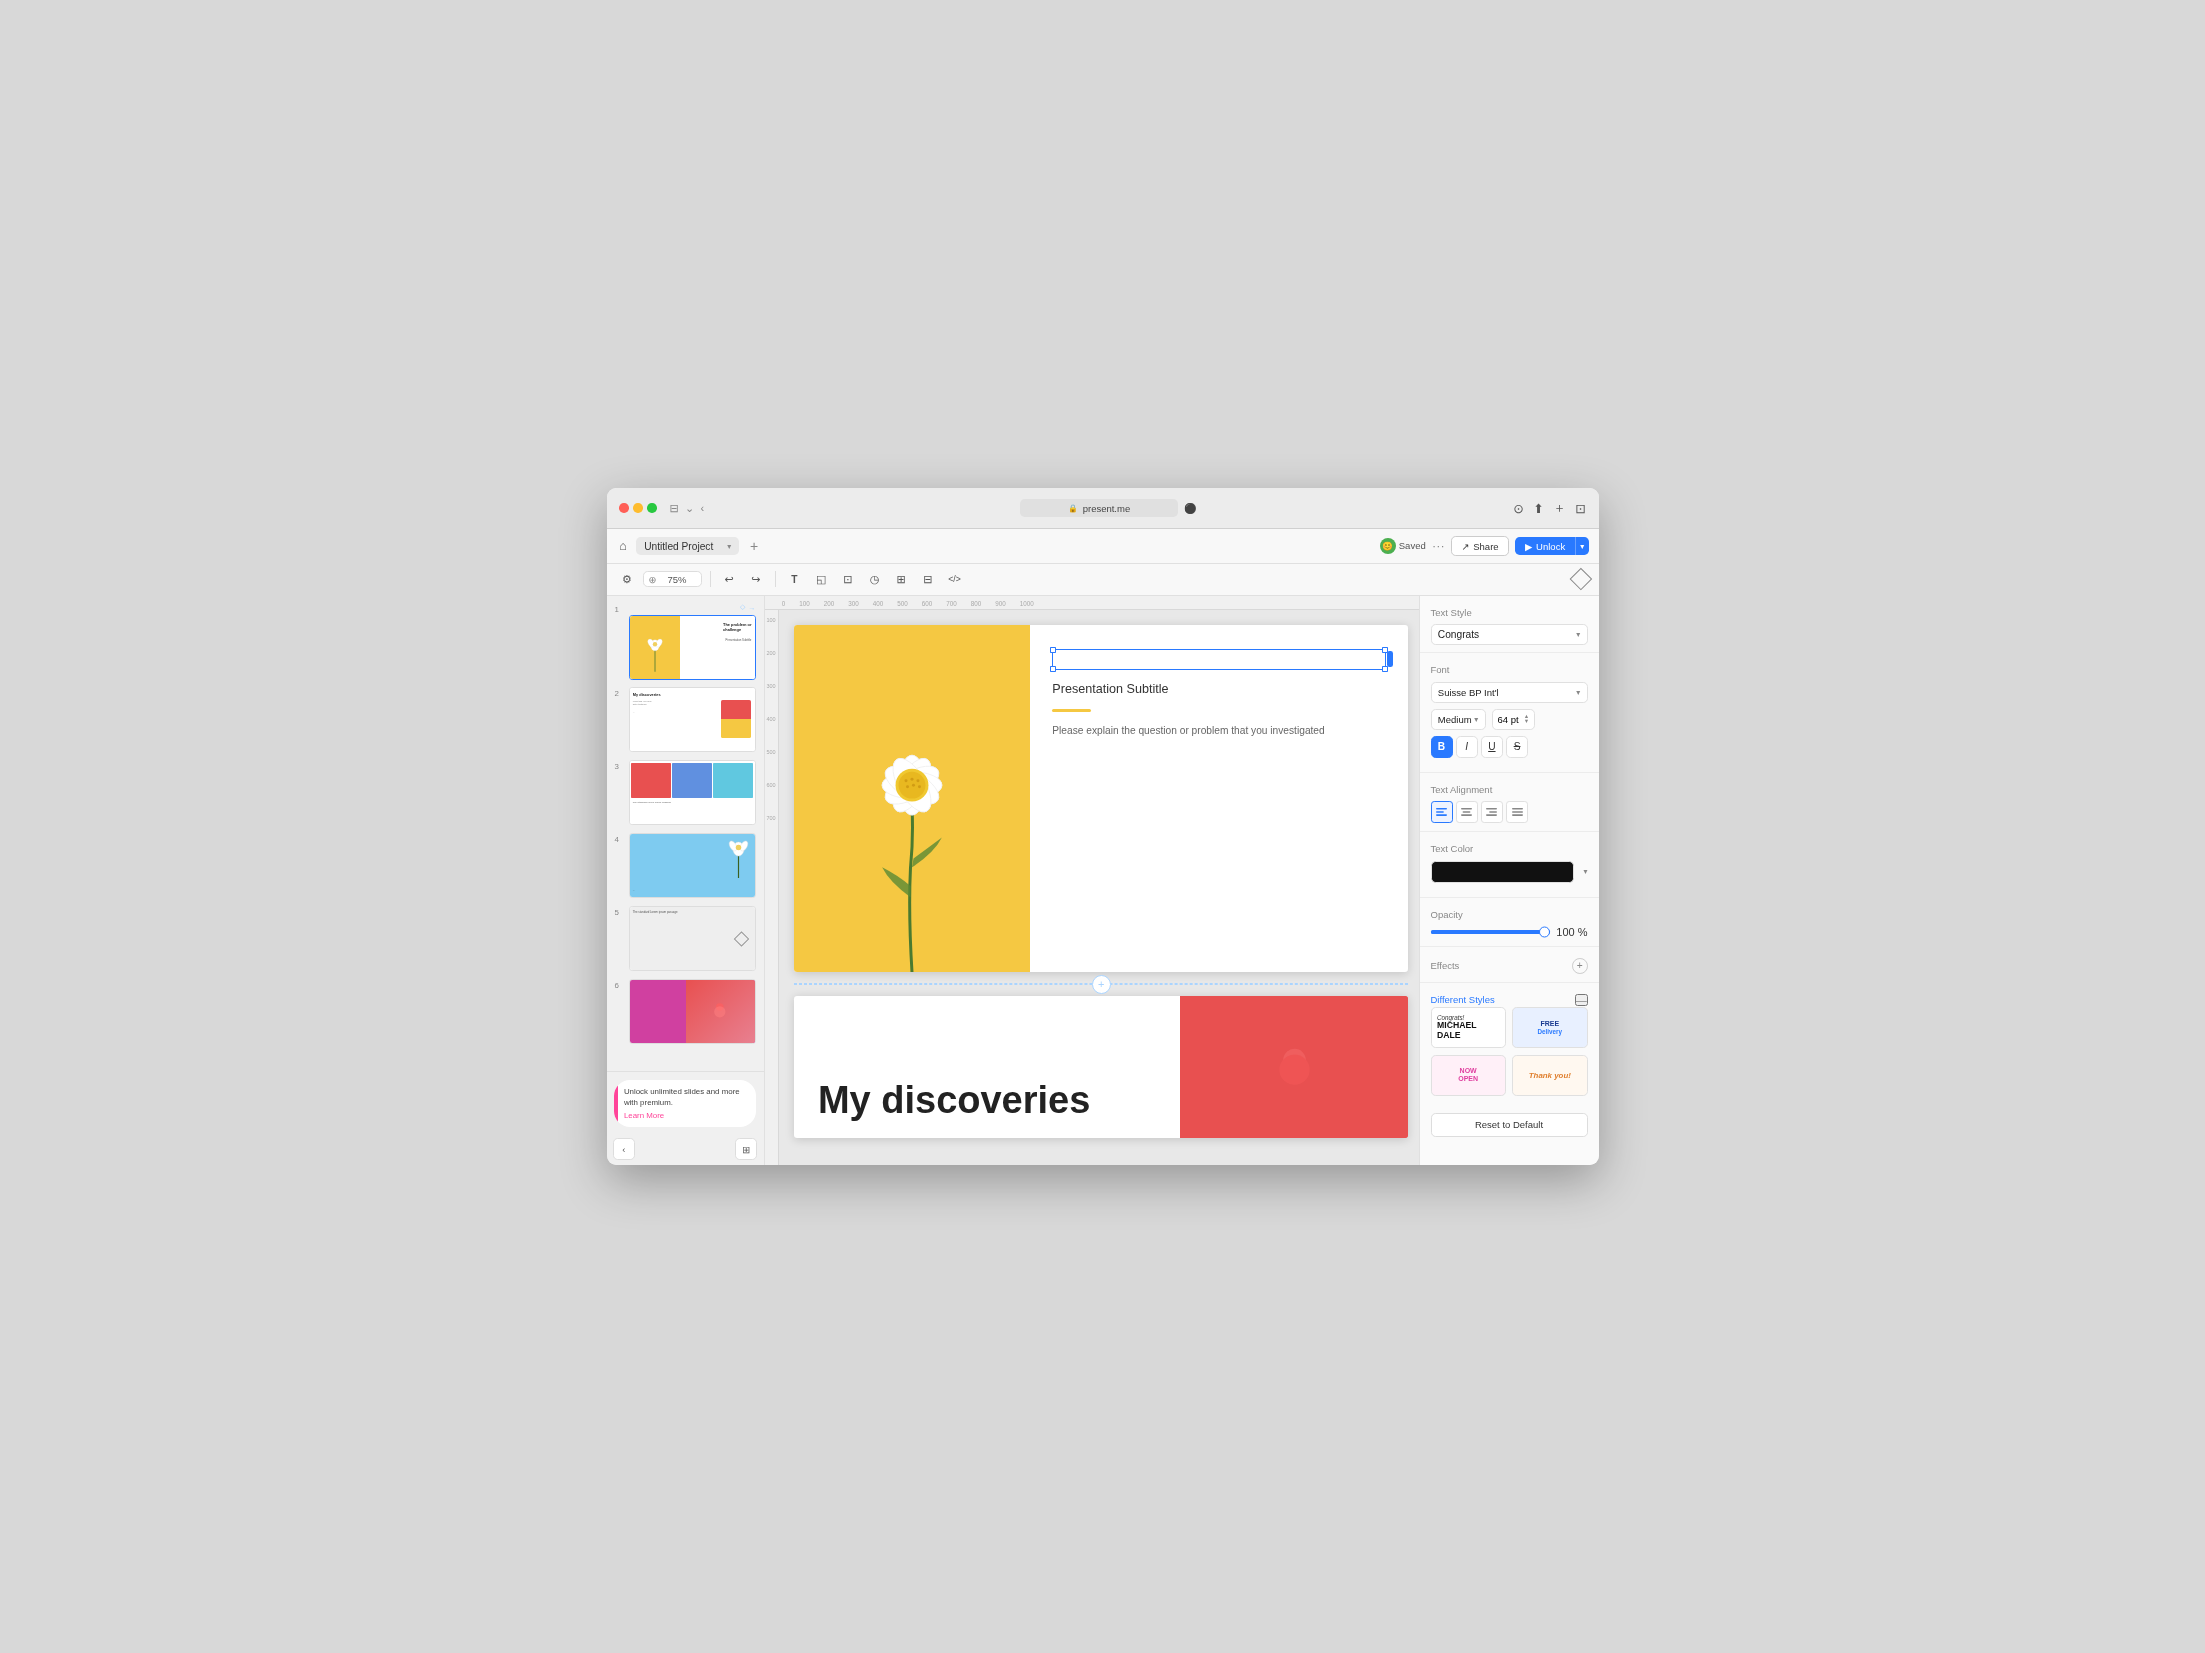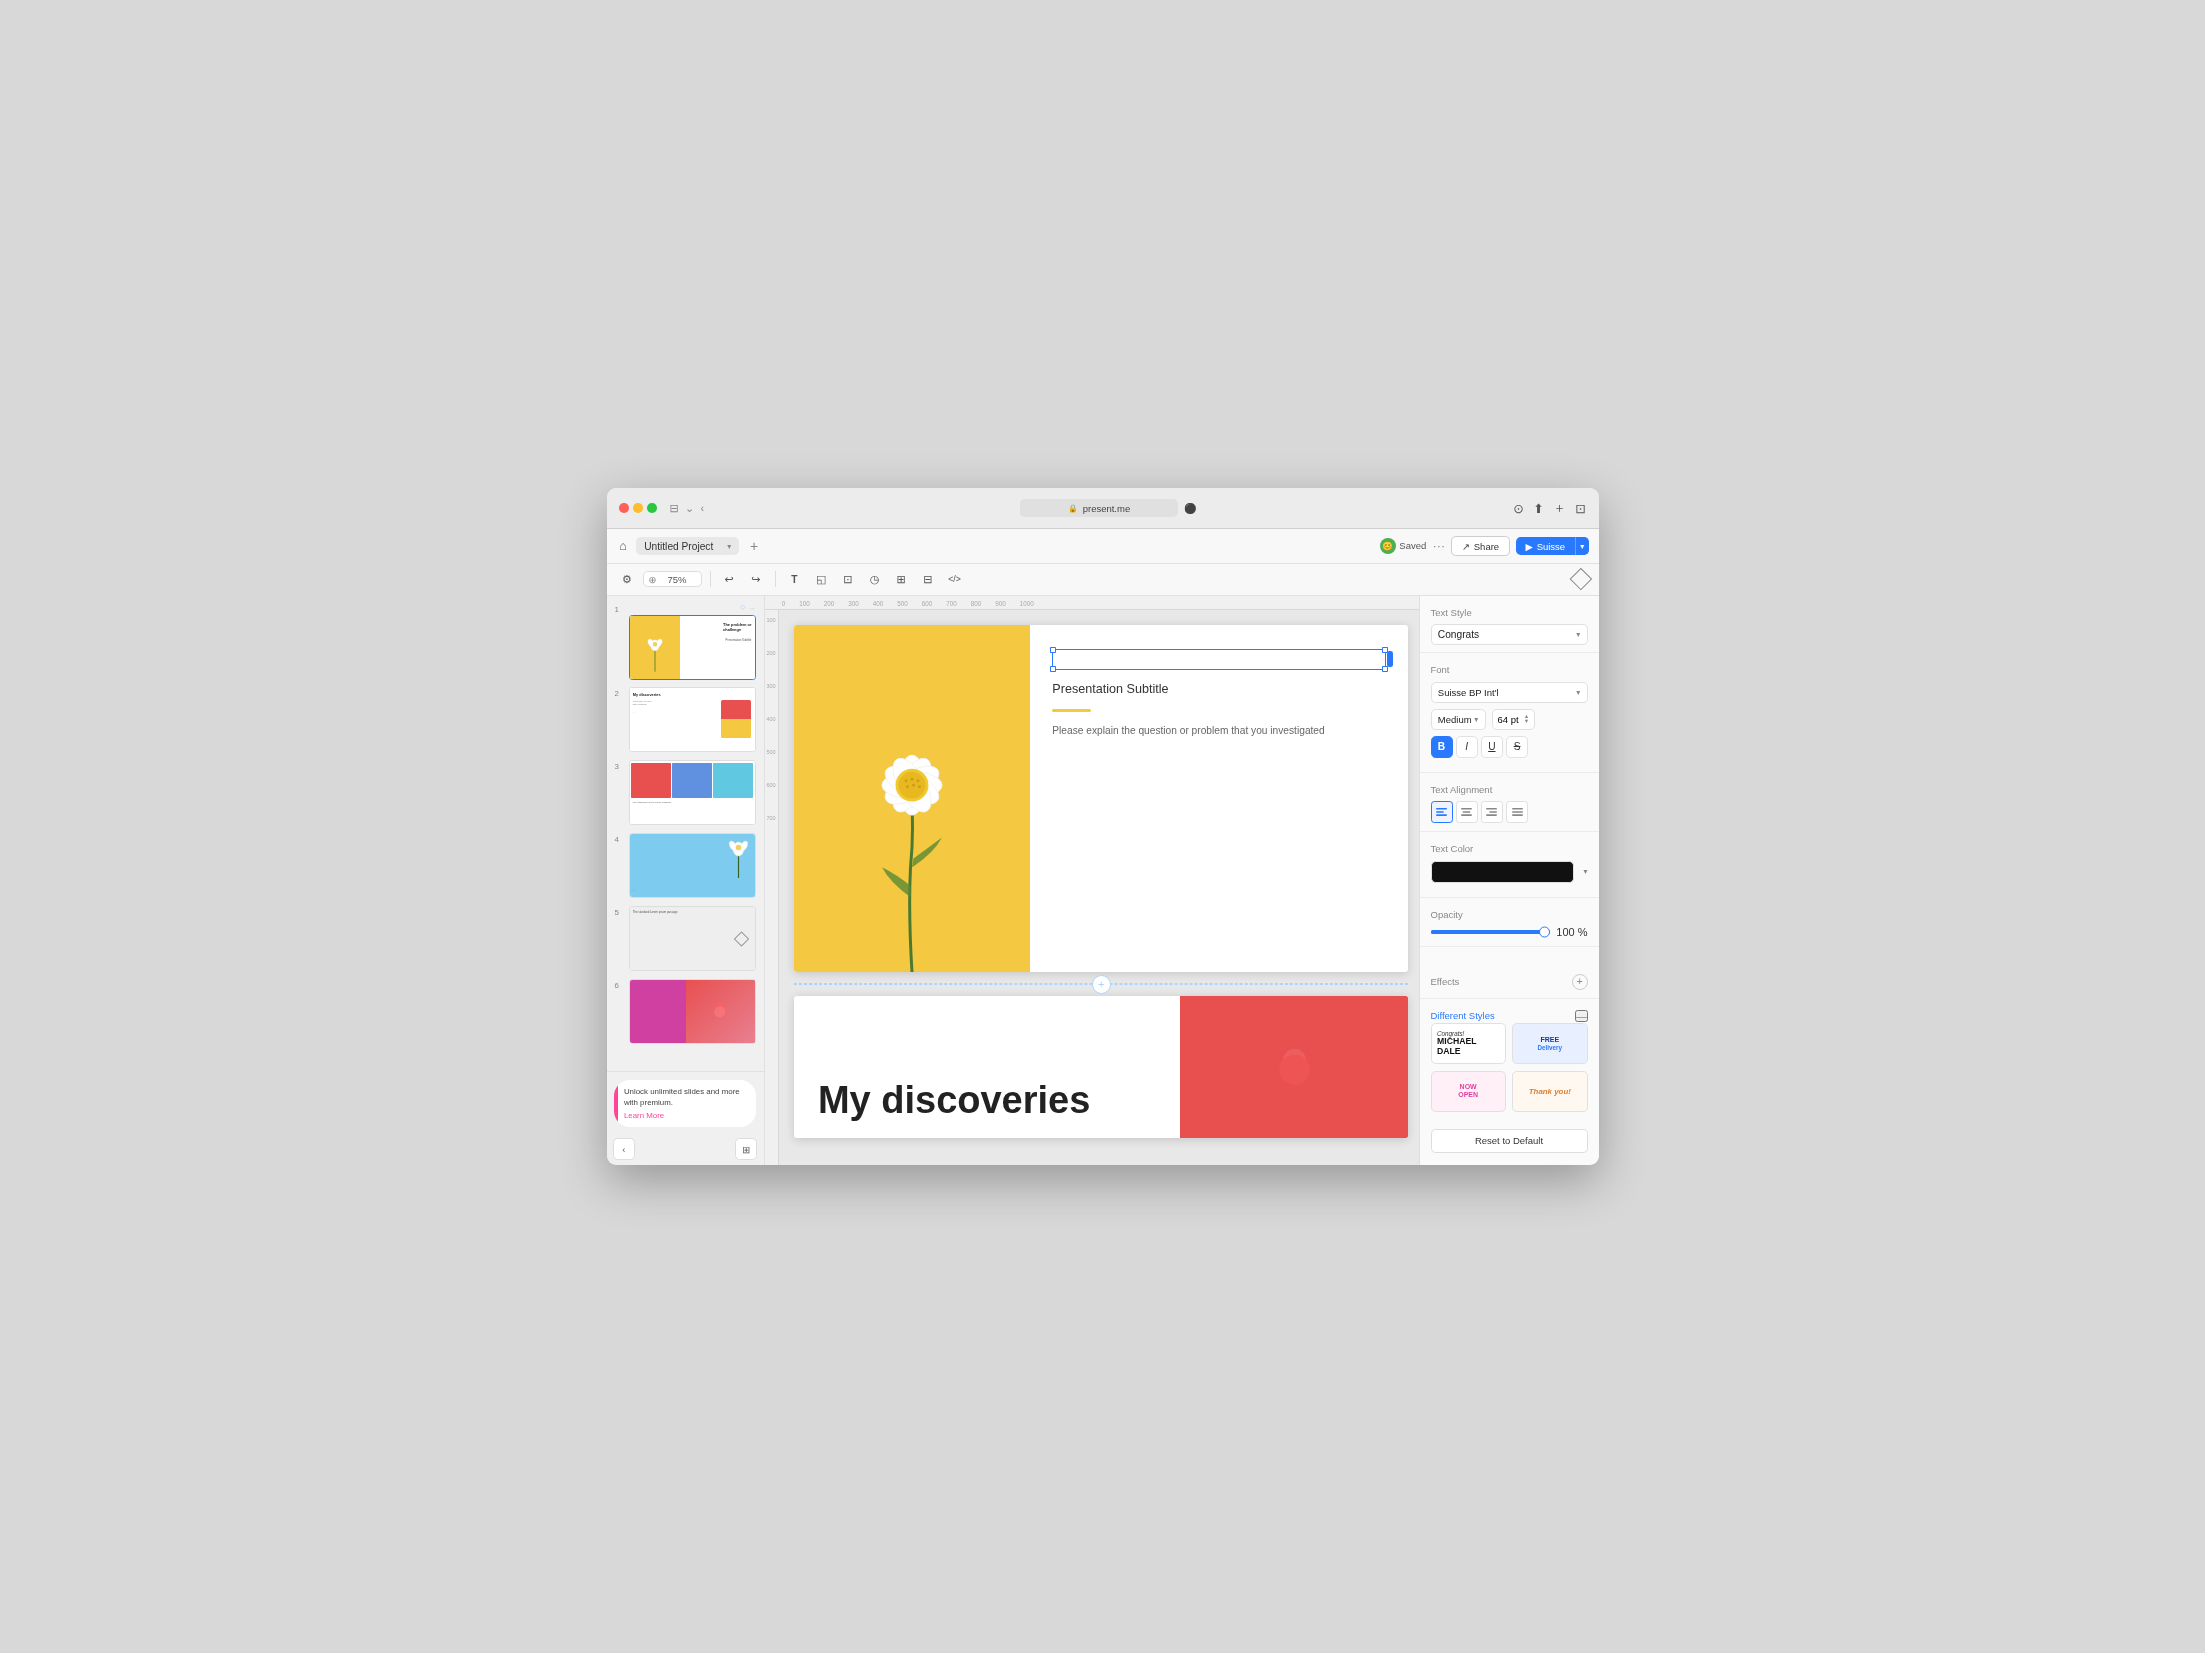--- a/index.html
+++ b/index.html
@@ -732,7 +732,7 @@
     <div style="display:flex;">
       <button class="preview-btn">
         <span>▶</span>
-        <span>Suisse</span>
+        <span>Unlock</span>
       </button>
       <button class="preview-dropdown">▾</button>
     </div>

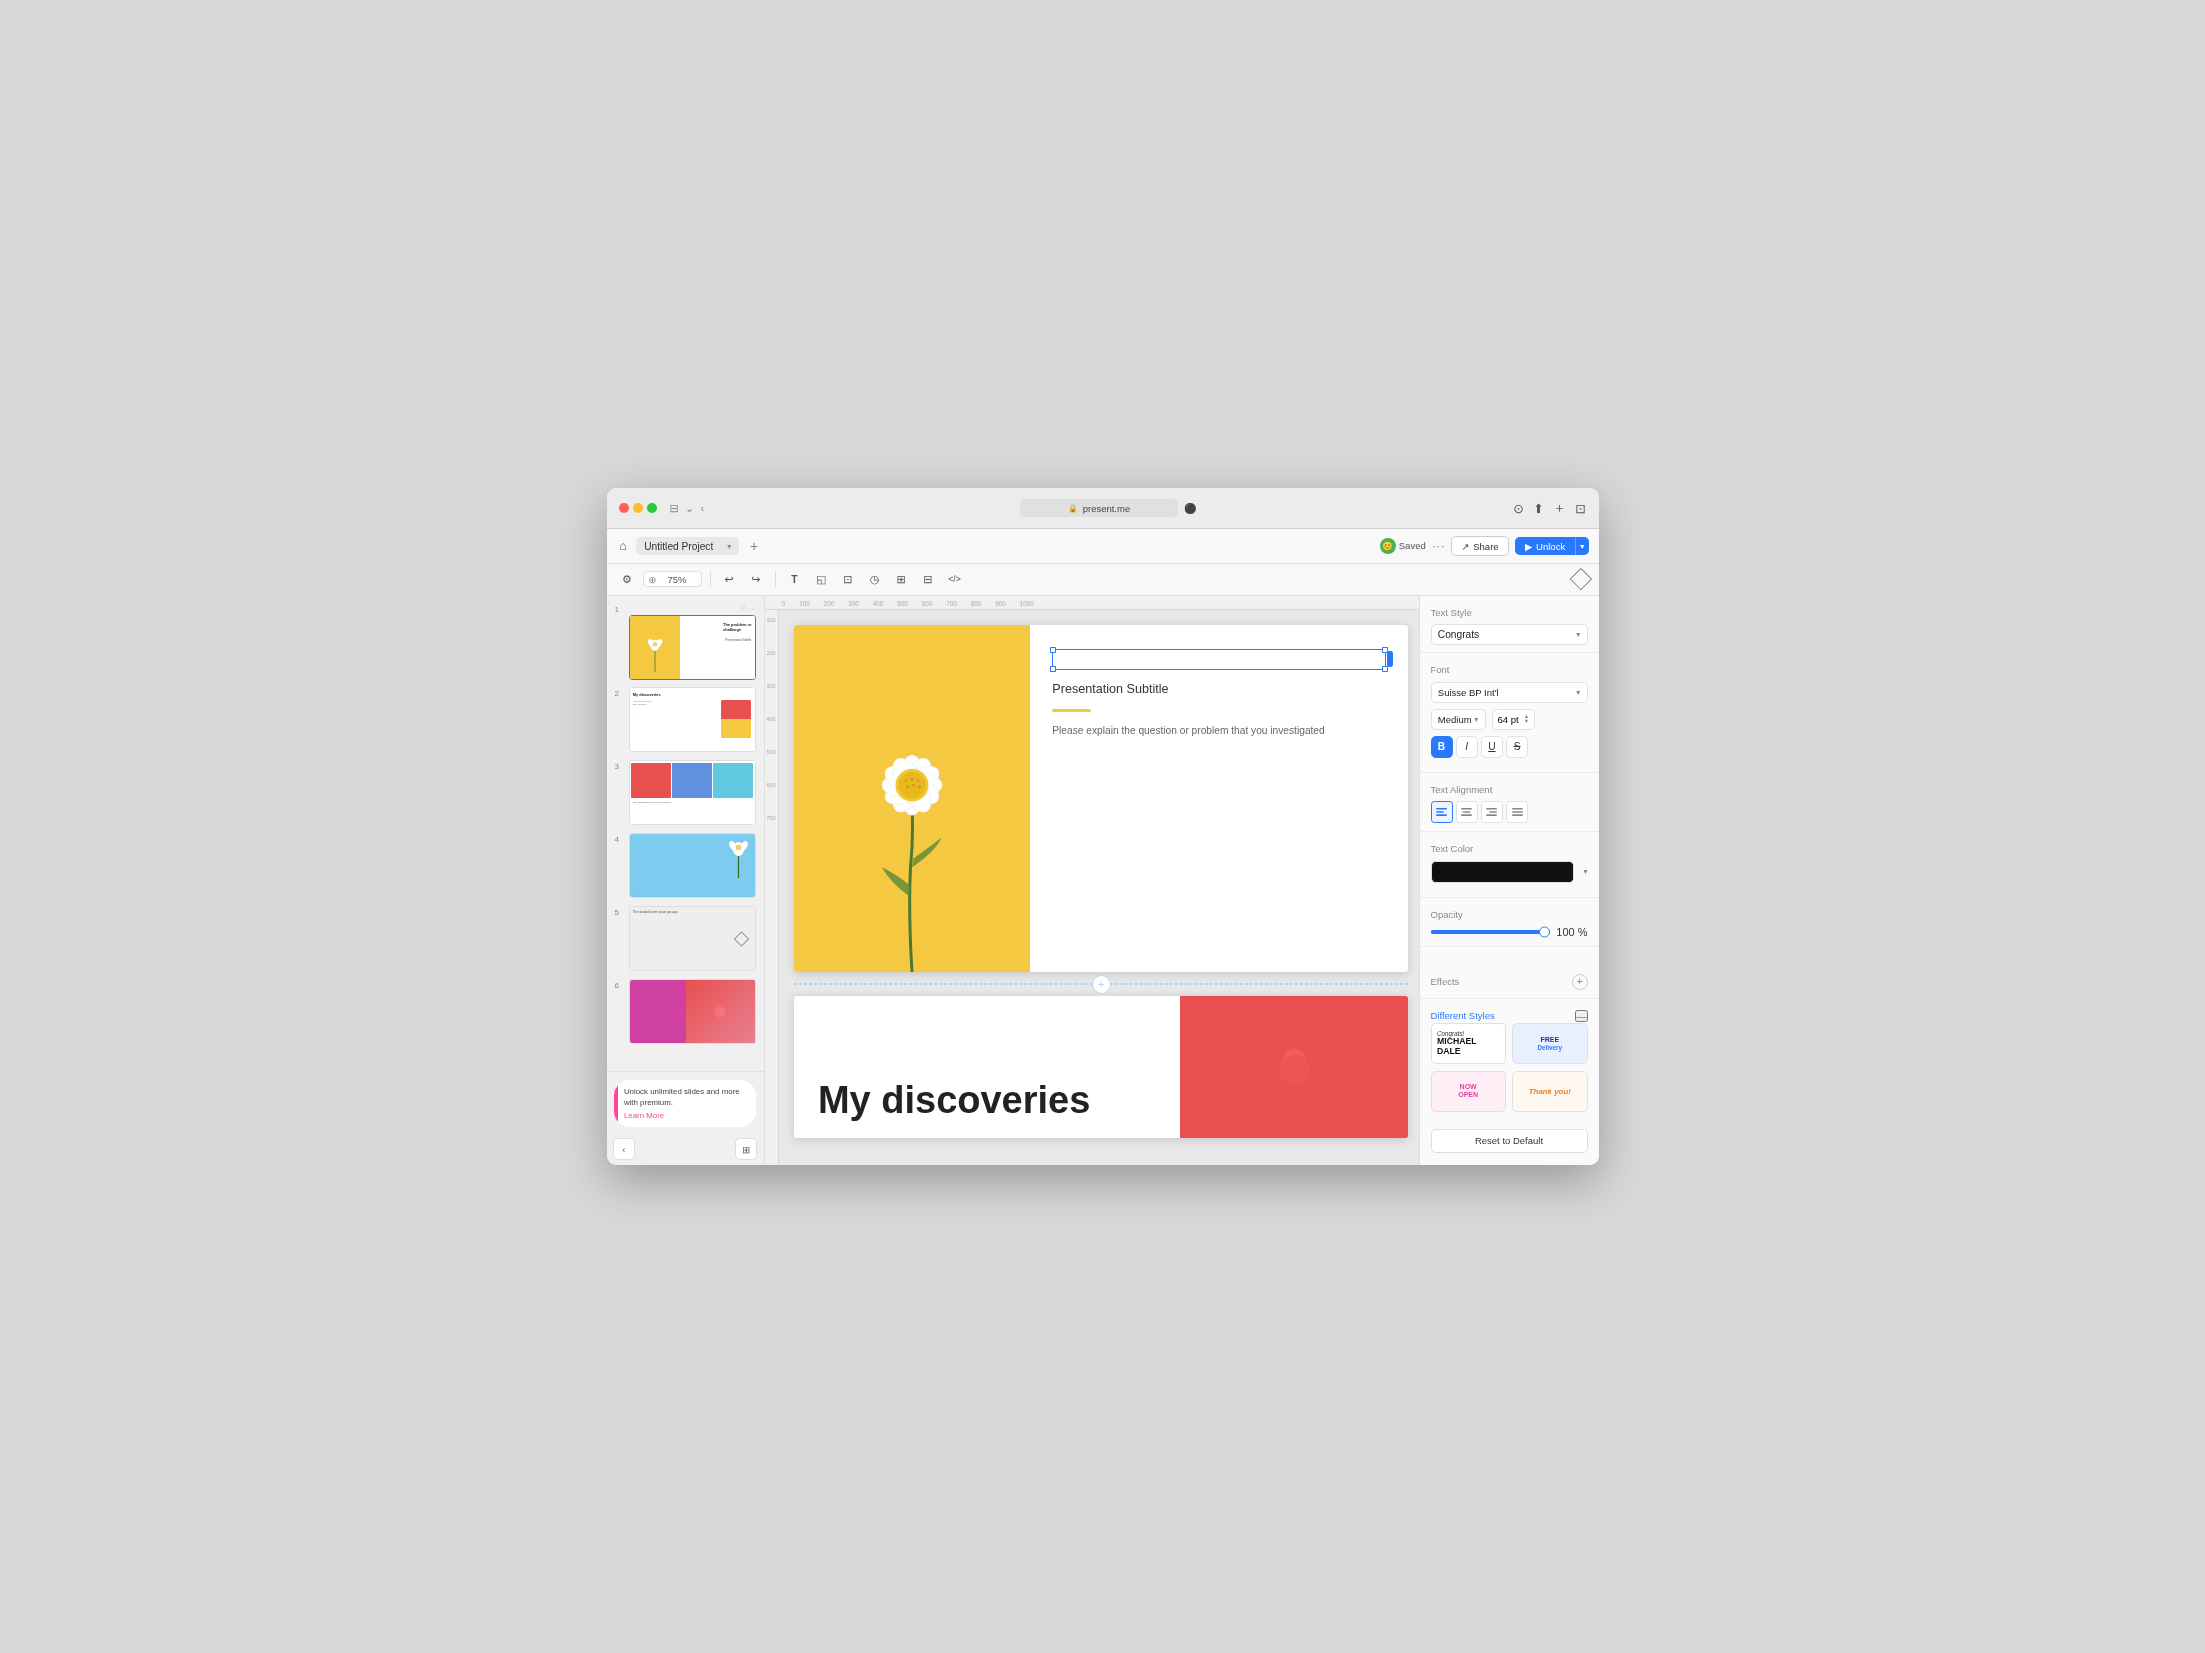--- a/index.html
+++ b/index.html
@@ -596,7 +596,7 @@
     }
     .opacity-value { font-size: 11px; color: #333; min-width: 28px; text-align: right; }
     .effects-row {
-      display: flex; align-items: center; justify-content: space-between; margin-top: 16px;
+      display: flex; align-items: center; justify-content: space-between;
     }
     .effects-add-btn {
       width: 15.8px; height: 15.8px;

